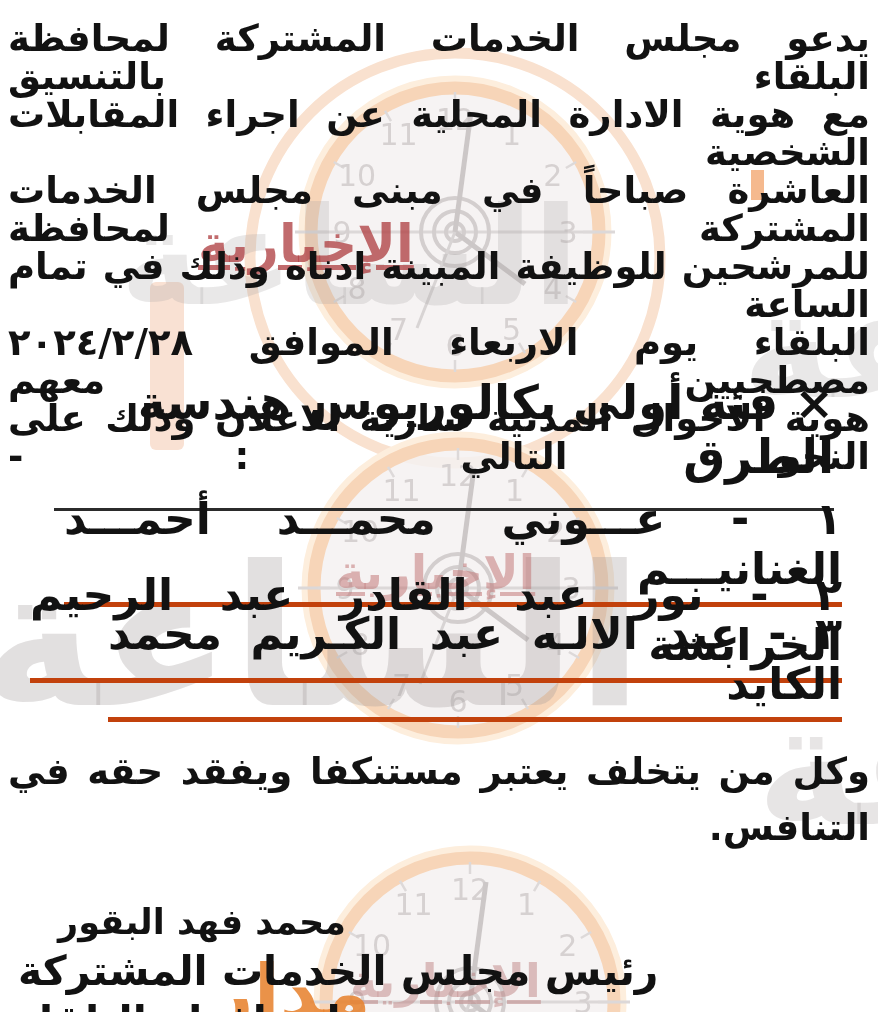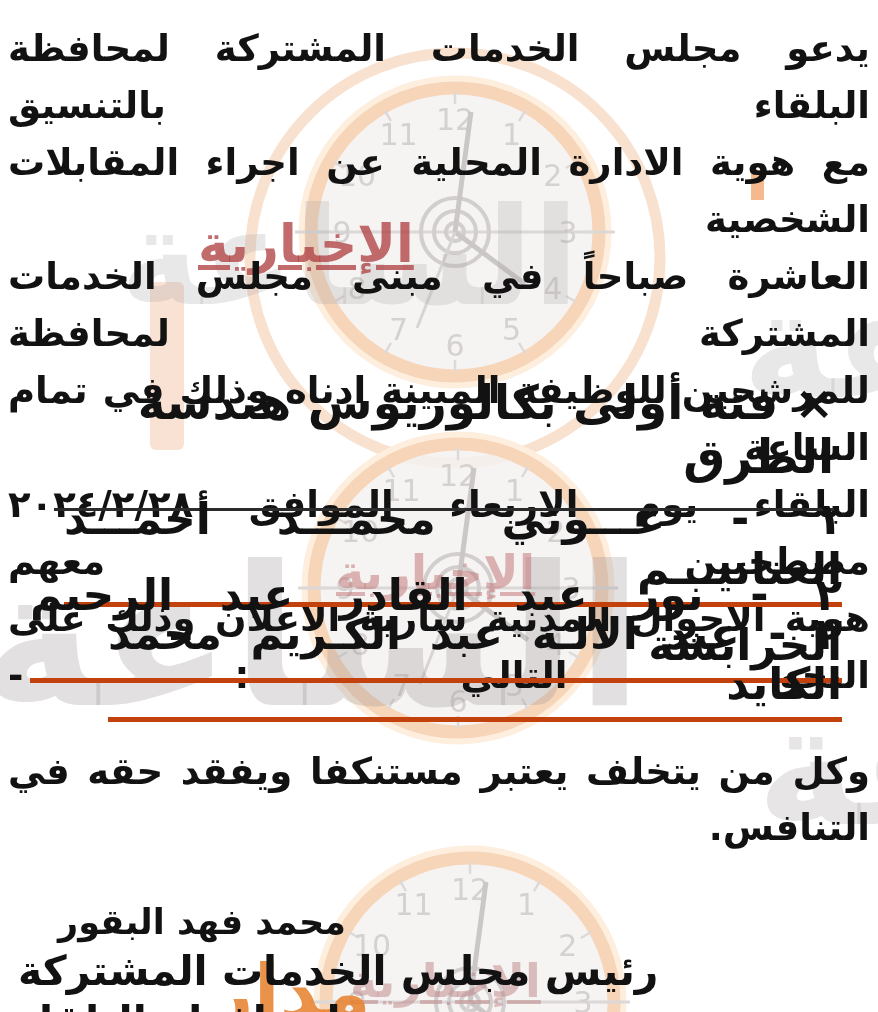--- a/index.html
+++ b/index.html
@@ -30,7 +30,7 @@
   .txt{position:absolute;z-index:1;direction:rtl;}
   .intro{top:20px;left:8px;right:8px;}
   .body-line{
-    font-size:37px;font-weight:bold;line-height:57px;
+    font-size:37px;font-weight:bold;line-height:38px;
     text-align:justify;text-align-last:justify;
   }
   .heading{

